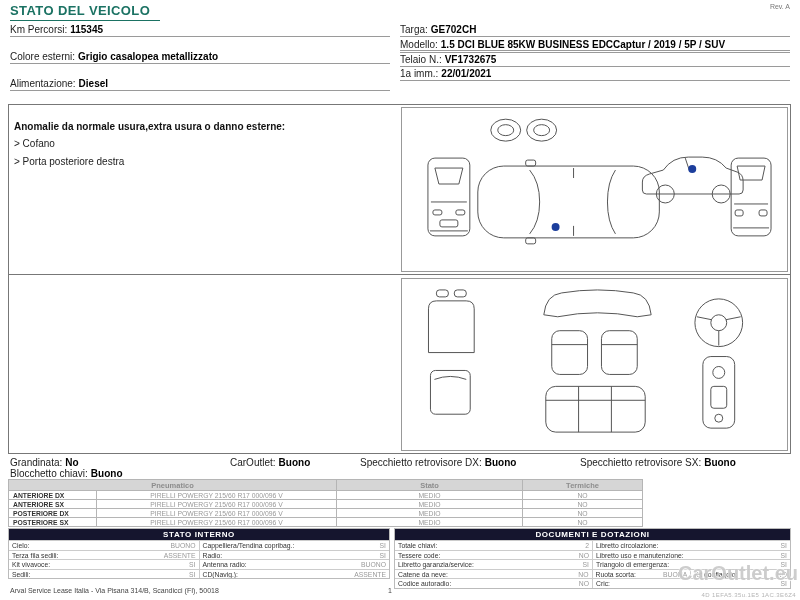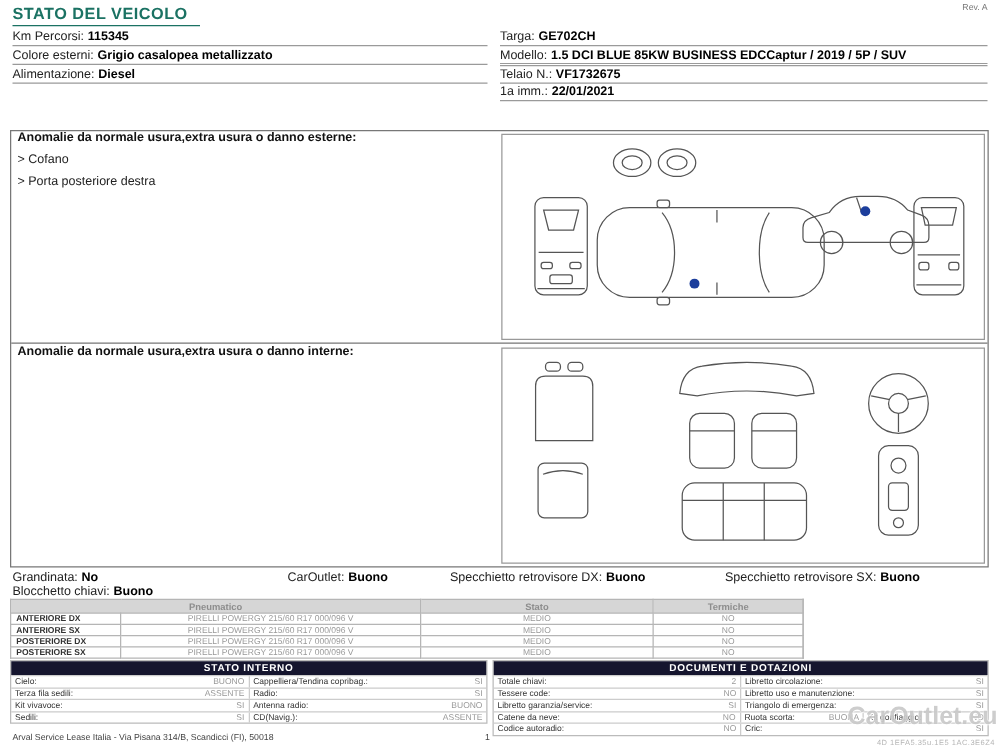--- a/index.html
+++ b/index.html
@@ -15,7 +15,7 @@
 
   .info-left{position:absolute;left:10px;top:24px;width:380px;}
   .info-right{position:absolute;left:400px;top:24px;width:390px;}
-  .field{font-size:10px;line-height:12px;border-bottom:1px solid #9a9a9a;margin-bottom:2px;min-height:13px;}
+  .field{font-size:10px;line-height:12px;border-bottom:1px solid #9a9a9a;margin-bottom:14px;min-height:13px;}
   .info-right .field{margin-bottom:1px;}
   .flabel{color:#222;margin-right:3px;}
   .fvalue{font-weight:bold;color:#000;}

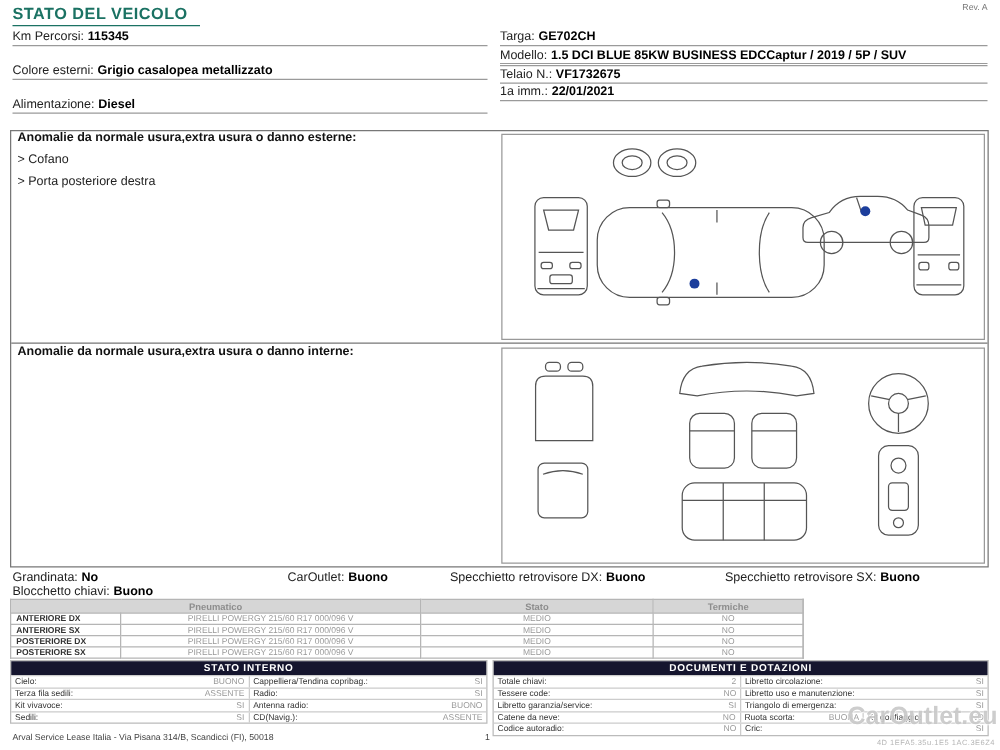--- a/index.html
+++ b/index.html
@@ -27,7 +27,7 @@
   .half{position:absolute;left:0;right:0;}
   .half.top{top:0;height:170px;border-bottom:1px solid #777;}
   .half.bottom{top:171px;bottom:0;}
-  .anom{position:absolute;left:5px;top:0;width:384px;}
+  .anom{position:absolute;left:5px;top:16px;width:384px;}
   .atitle{font-weight:bold;font-size:10px;color:#111;margin-bottom:6px;}
   .aitem{display:inline-block;width:192px;font-size:10px;color:#222;vertical-align:top;}
   .dpanel{position:absolute;left:392px;top:2px;right:2px;bottom:2px;border:1px solid #999;background:#fff;}

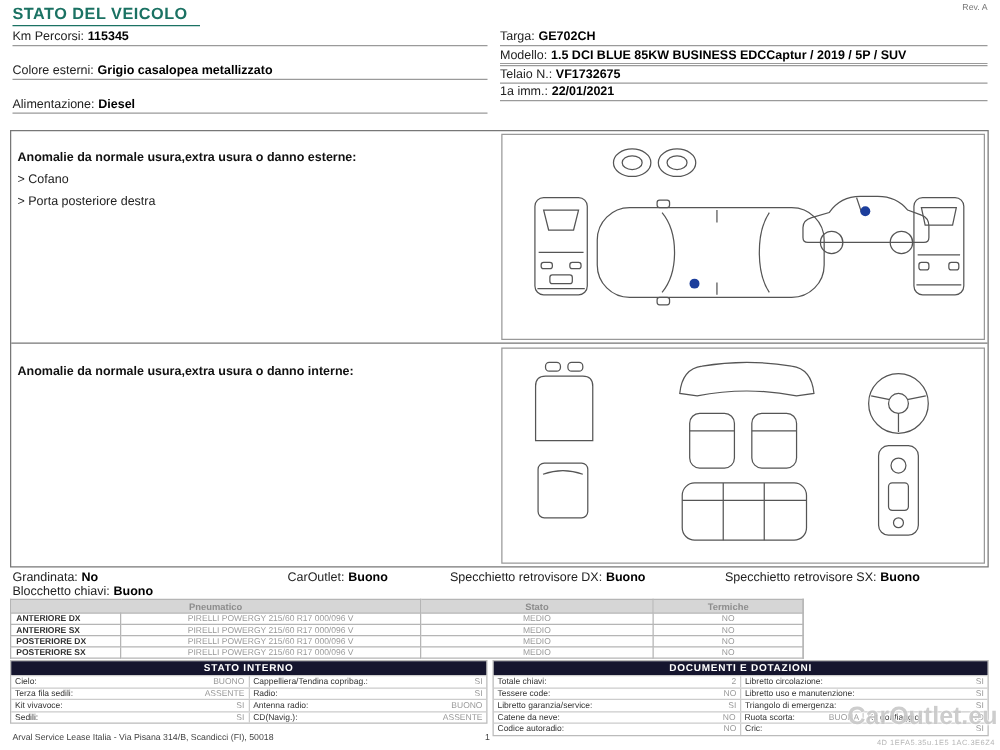--- a/index.html
+++ b/index.html
@@ -162,9 +162,6 @@
   </div>
 
   <div class="half bottom">
-    <div class="anom">
-      <div class="atitle">Anomalie da normale usura,extra usura o danno interne:</div>
-    </div>
     <div class="dpanel">
       <svg viewBox="0 0 386 172" preserveAspectRatio="xMidYMid meet">
         <g class="sk">

